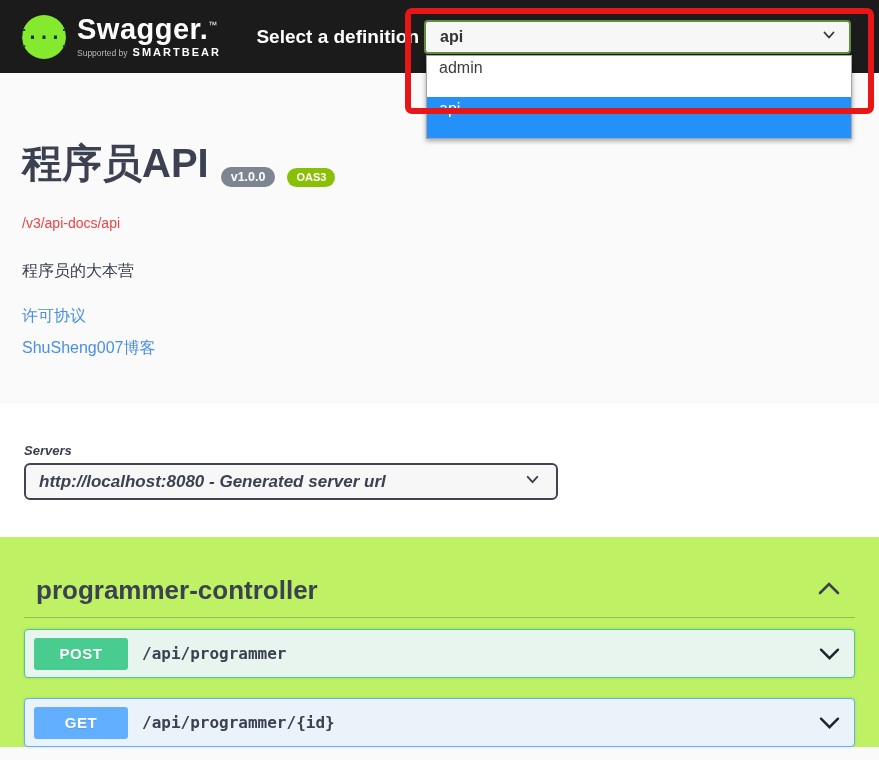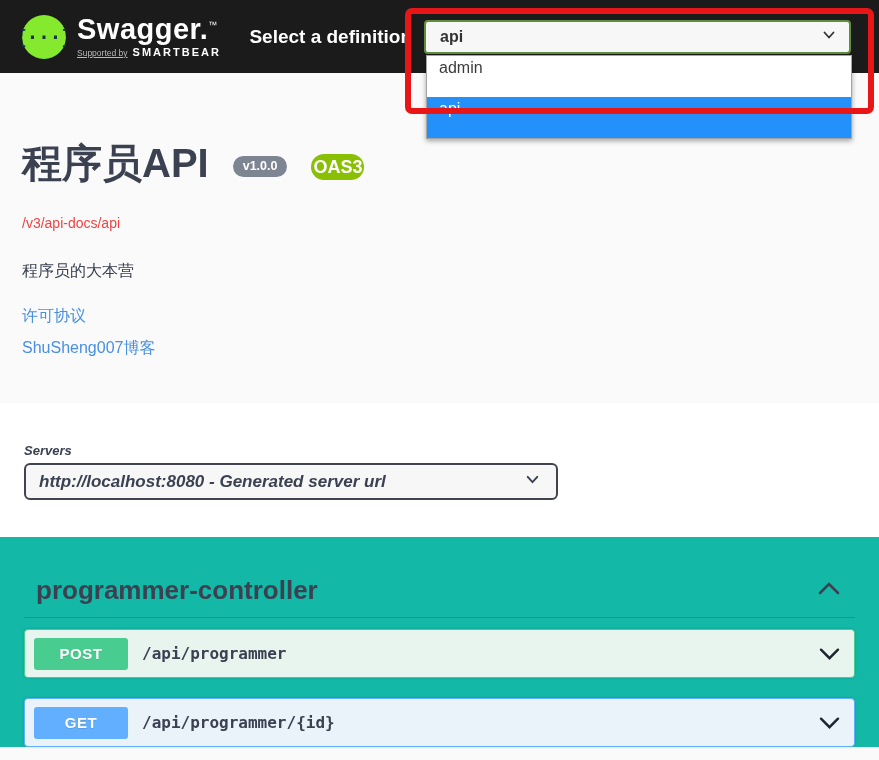--- a/index.html
+++ b/index.html
@@ -28,7 +28,7 @@
 
   .definition-area {
     margin-left:auto; margin-right:28px;
-    display:flex; align-items:center; gap:12px;
+    display:flex; align-items:center; gap:5px;
     position:relative; z-index:150;
   }
   .definition-label { color:#ffffff; font-size:19px; font-weight:bold; white-space:nowrap; }

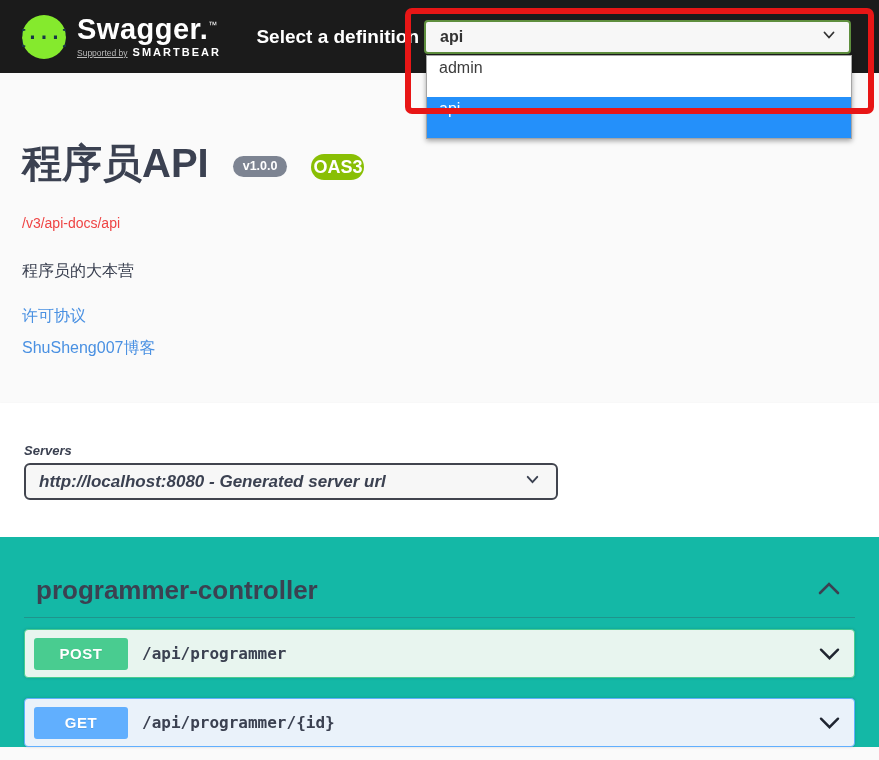--- a/index.html
+++ b/index.html
@@ -23,7 +23,7 @@
   .brand-line { color:#ffffff; font-size:29px; font-weight:bold; letter-spacing:0.5px; }
   .brand-tm { font-size:9px; vertical-align:super; color:#ffffff; font-weight:normal; }
   .supported-line { margin-top:3px; display:flex; align-items:baseline; gap:5px; }
-  .supported-by { color:#b9b9b9; font-size:8.5px;text-decoration:underline; }
+  .supported-by { color:#b9b9b9; font-size:8.5px; }
   .smartbear { color:#ffffff; font-size:11px; font-weight:bold; letter-spacing:2px; }
 
   .definition-area {

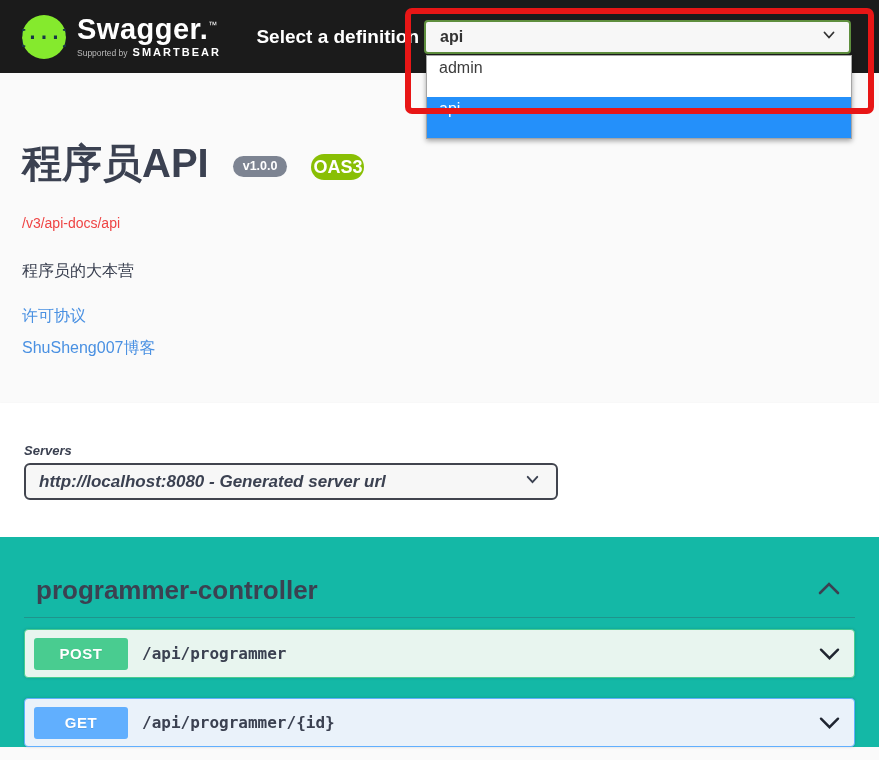--- a/index.html
+++ b/index.html
@@ -64,7 +64,7 @@
     height:330px; background:#fafafa;
     padding:66px 22px 0;
   }
-  .title-row { display:flex; align-items:center; gap:24px; }
+  .title-row { display:flex; align-items:flex-end; gap:12px; }
   .api-title { margin:0; font-size:40px; line-height:1.2; font-weight:bold; color:#3b4151; }
   .badge {
     display:inline-block; margin-top:7px;

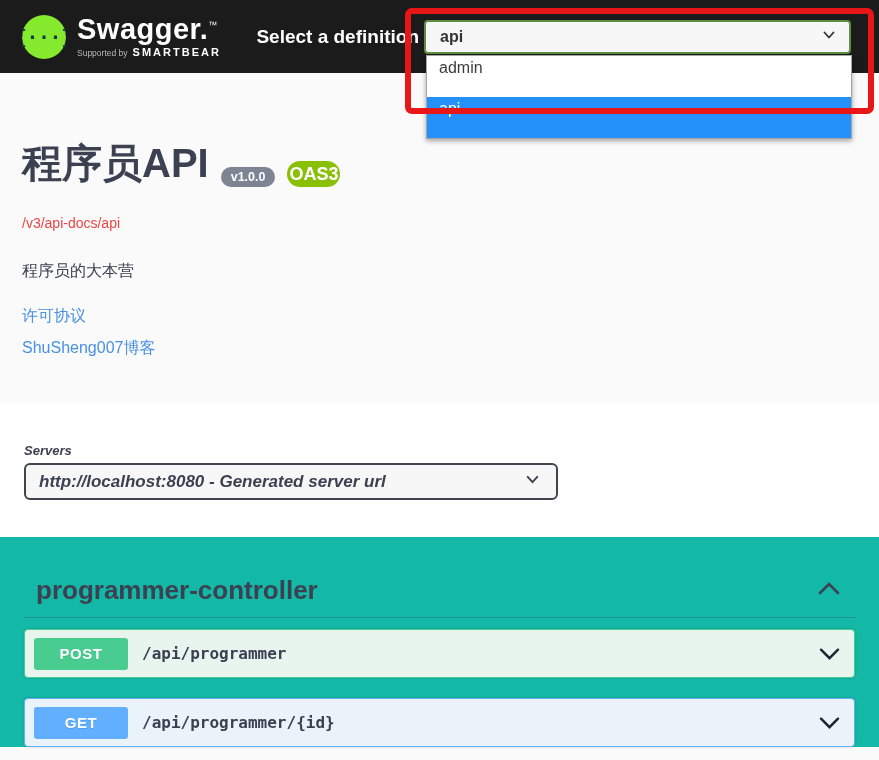--- a/index.html
+++ b/index.html
@@ -72,7 +72,7 @@
     color:#ffffff; font-size:12.5px; font-weight:bold; line-height:1;
   }
   .badge.version { background:#7d8492; }
-  .badge.oas { background:#89bf04; padding:4px 2px; font-size:18px; }
+  .badge.oas { background:#89bf04; padding:4px 9px; font-size:11px; }
   .spec-link {
     display:inline-block; margin-top:28px;
     font-size:14px; color:#ef4444; text-decoration:none;

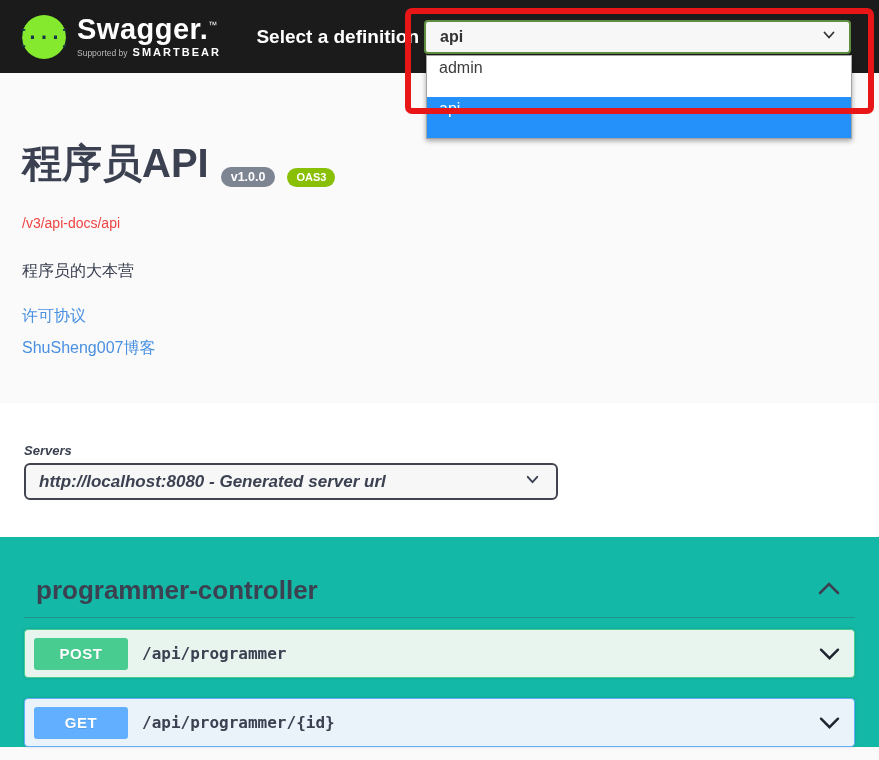--- a/index.html
+++ b/index.html
@@ -99,7 +99,7 @@
   }
 
   
-  .ops-section { padding:38px 24px 0; background:#14b8a6; }
+  .ops-section { padding:38px 24px 0; background:#bef264; }
   .tag-header {
     display:flex; align-items:center; justify-content:space-between;
     padding:0 14px 0 12px; cursor:pointer;

